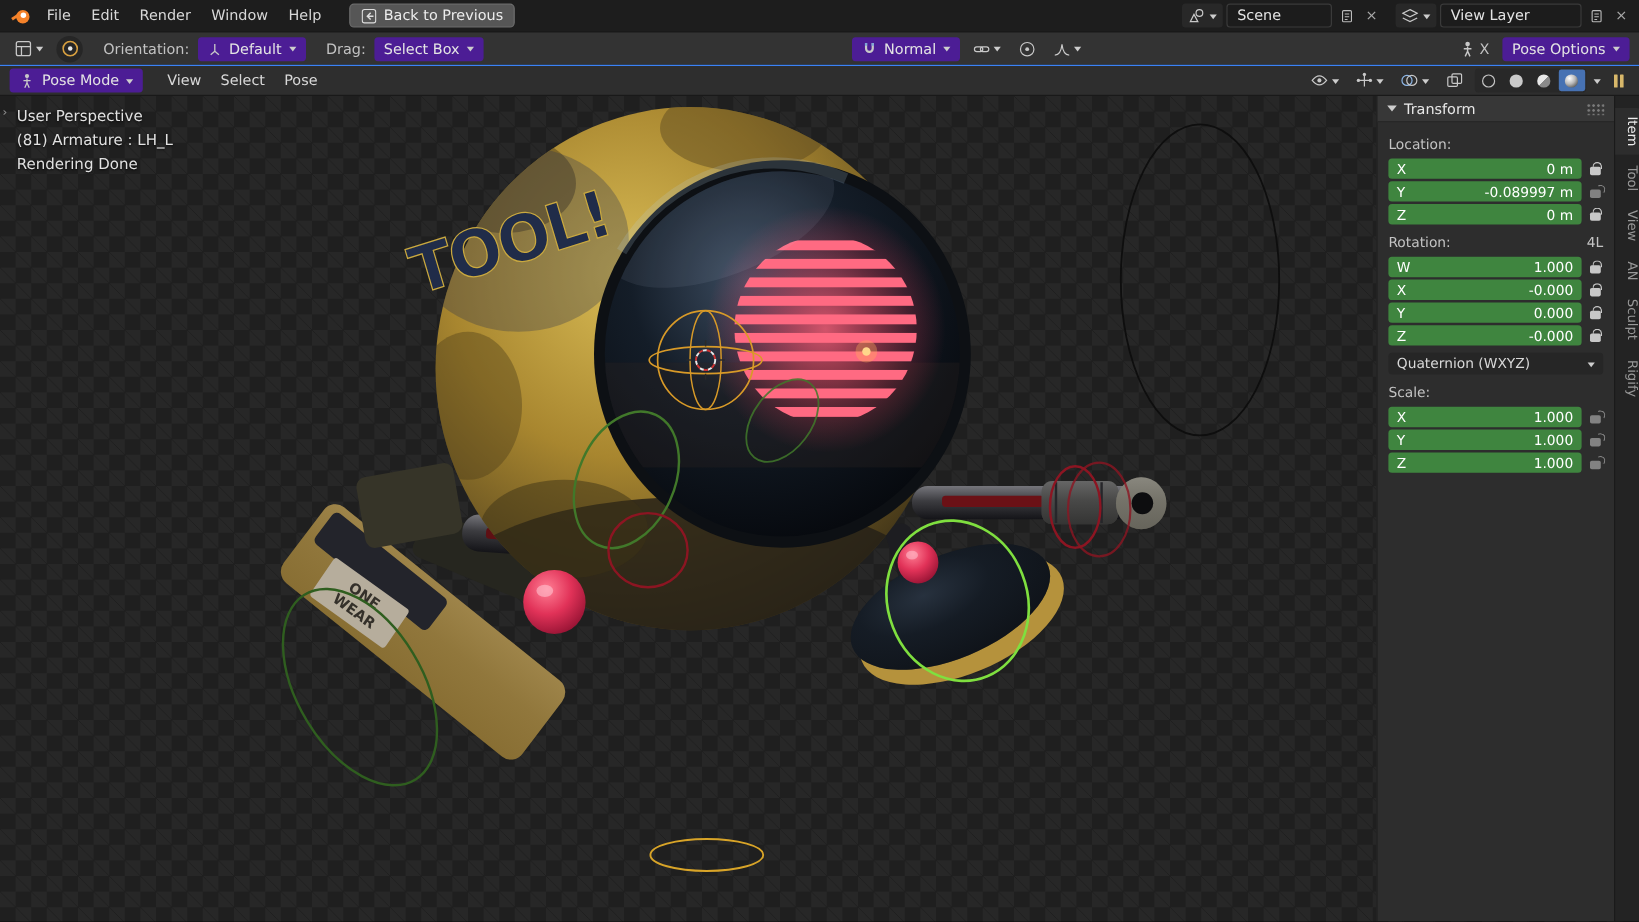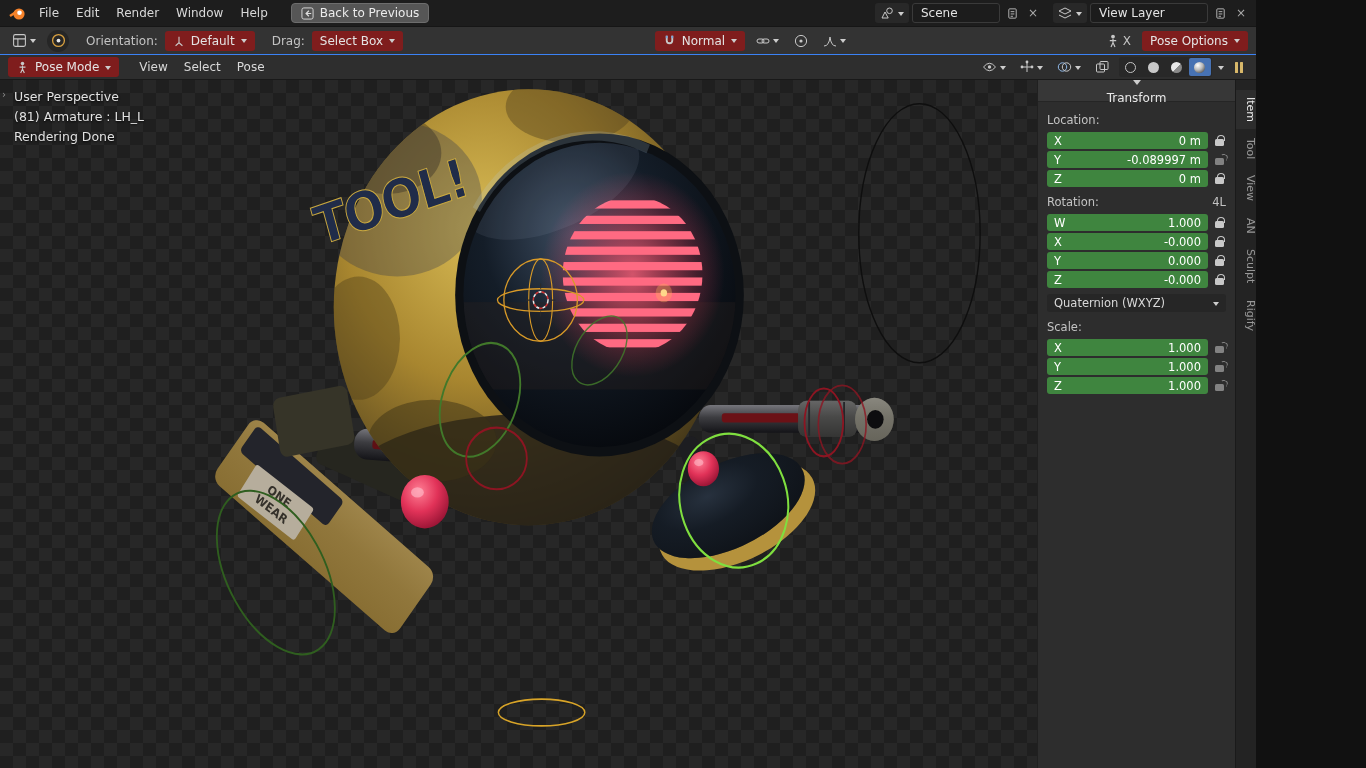--- a/index.html
+++ b/index.html
@@ -5,7 +5,7 @@
 *{margin:0;padding:0;box-sizing:border-box;user-select:none;}
 html,body{width:1366px;height:768px;overflow:hidden;background:#111;
   font-family:"DejaVu Sans","Liberation Sans",sans-serif;font-size:12px;color:#cfcfcf;}
-.app{width:1256px;height:768px;display:flex;flex-direction:column;}
+.app{width:1366px;height:768px;display:flex;flex-direction:column;}
 
 
 .menubar{flex:0 0 26px;background:#1d1d1d;display:flex;align-items:center;padding:0 6px;gap:1px;}

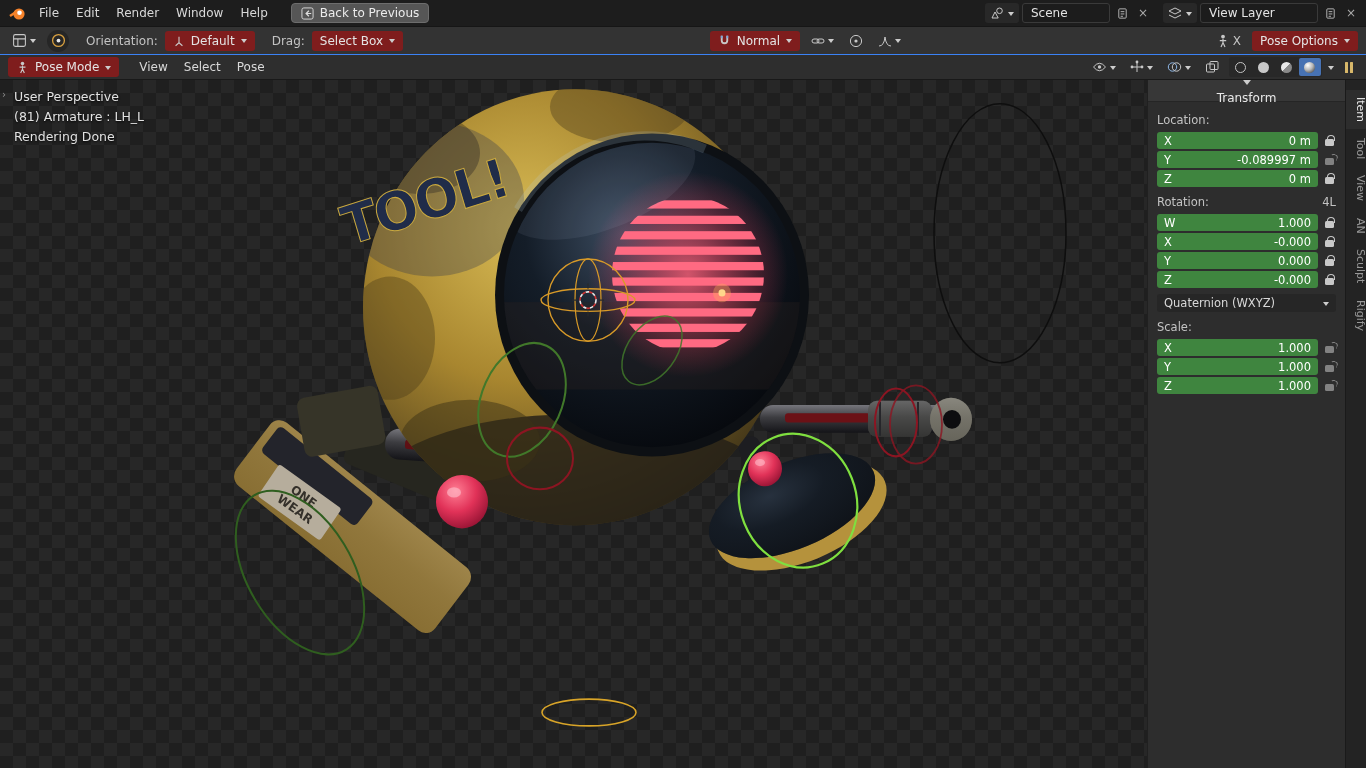--- a/index.html
+++ b/index.html
@@ -25,7 +25,7 @@
 .tb-group{display:flex;align-items:center;gap:7px;}
 .tb-center{margin:0 auto;}
 .label{color:#c3c3c3;}
-.dropdown{display:flex;align-items:center;gap:6px;background:#7f1d1d;border-radius:3px;height:20px;padding:0 8px;color:#e4e4e4;}
+.dropdown{display:flex;align-items:center;gap:6px;background:#4c1d95;border-radius:3px;height:20px;padding:0 8px;color:#e4e4e4;}
 .chev{width:0;height:0;border-left:3.5px solid transparent;border-right:3.5px solid transparent;border-top:4.5px solid #cdcdcd;margin-top:1px;}
 .icon-btn{display:flex;align-items:center;gap:3px;height:20px;padding:0 4px;border-radius:3px;}
 .tool-circle{width:22px;height:22px;border-radius:50%;background:#262626;display:flex;align-items:center;justify-content:center;}

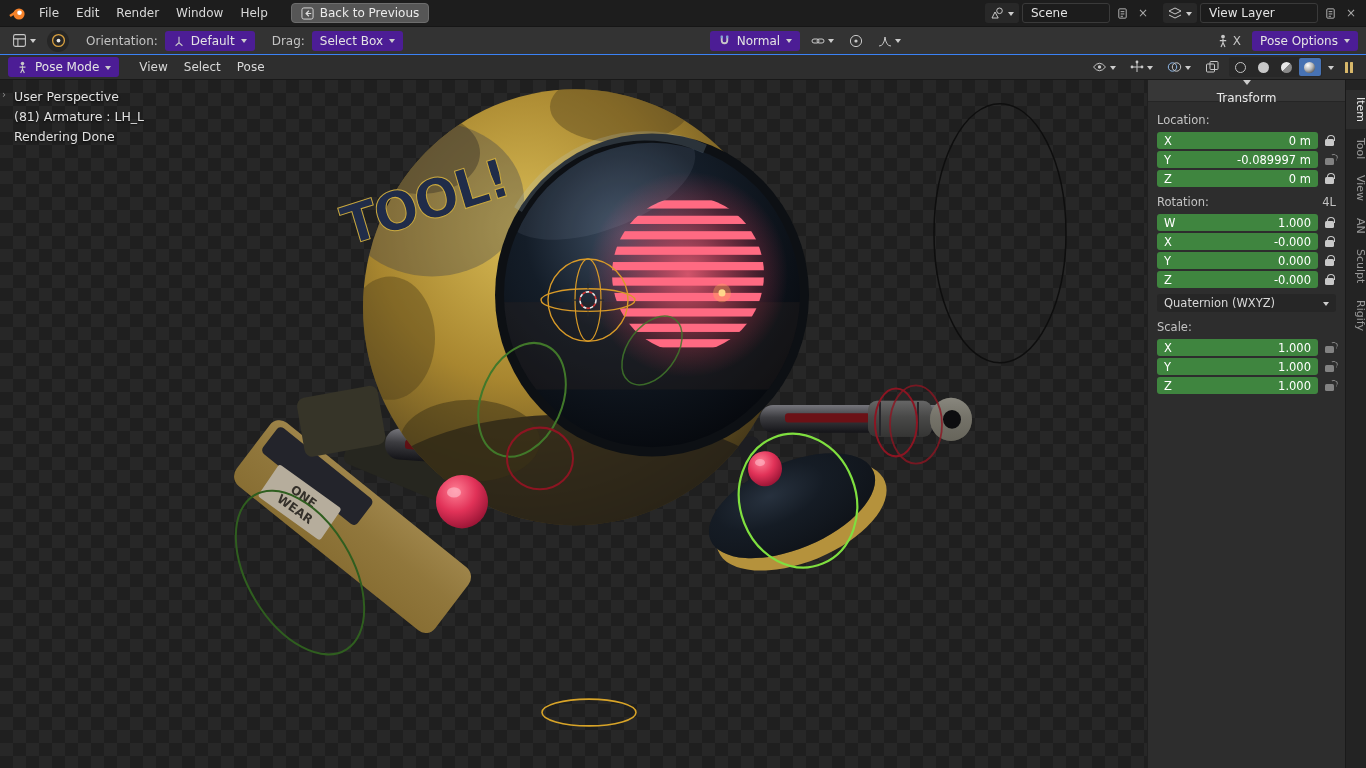--- a/index.html
+++ b/index.html
@@ -57,7 +57,7 @@
 
 
 .npanel{position:absolute;top:0;right:21px;bottom:0;width:198px;background:#2d2d2d;border-left:1px solid #202020;}
-.panel-header{height:22px;background:#373737;display:flex;align-items:center;gap:6px;padding:0 8px;color:#e8e8e8;border-bottom:1px solid #252525;flex-direction:column;}
+.panel-header{height:22px;background:#373737;display:flex;align-items:center;gap:6px;padding:0 8px;color:#e8e8e8;border-bottom:1px solid #252525;}
 .tri-down{width:0;height:0;border-left:4px solid transparent;border-right:4px solid transparent;border-top:5px solid #cdcdcd;}
 .grip-dots{margin-left:auto;width:15px;height:10px;background-image:radial-gradient(#7b7b7b 1px,transparent 1.2px);background-size:4px 4px;}
 .panel-body{padding:8px 9px;font-size:11.5px;}

